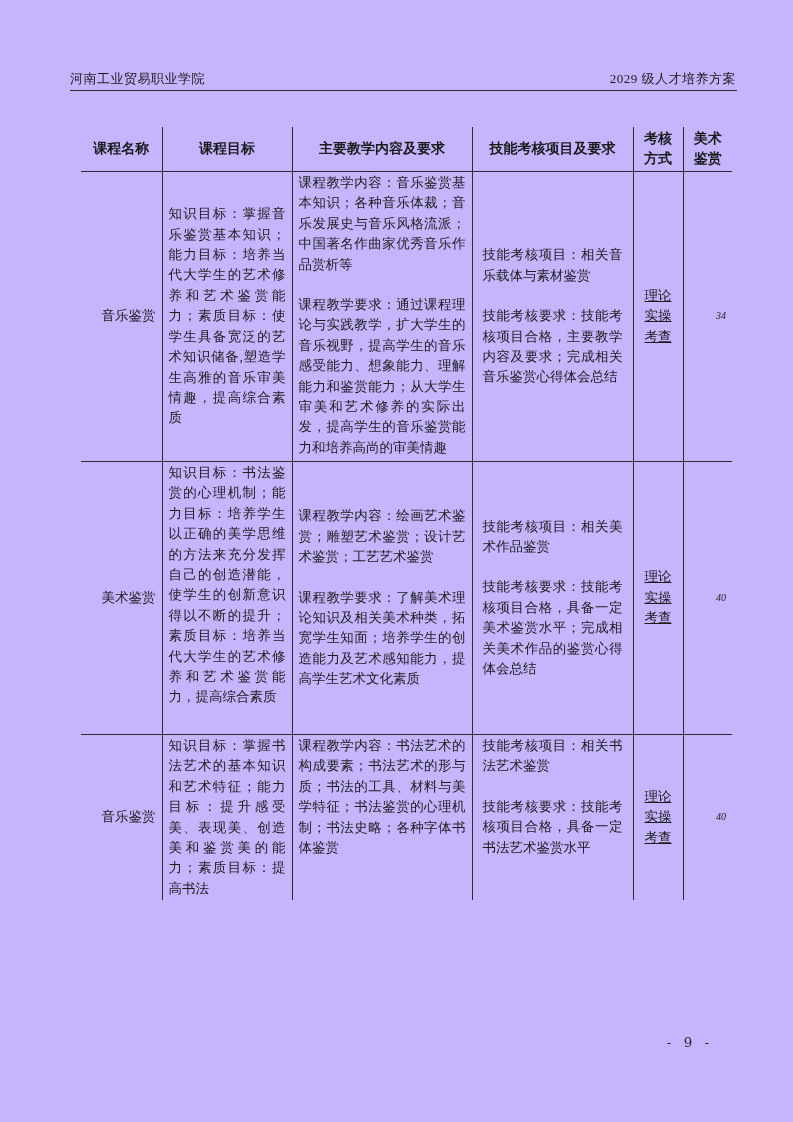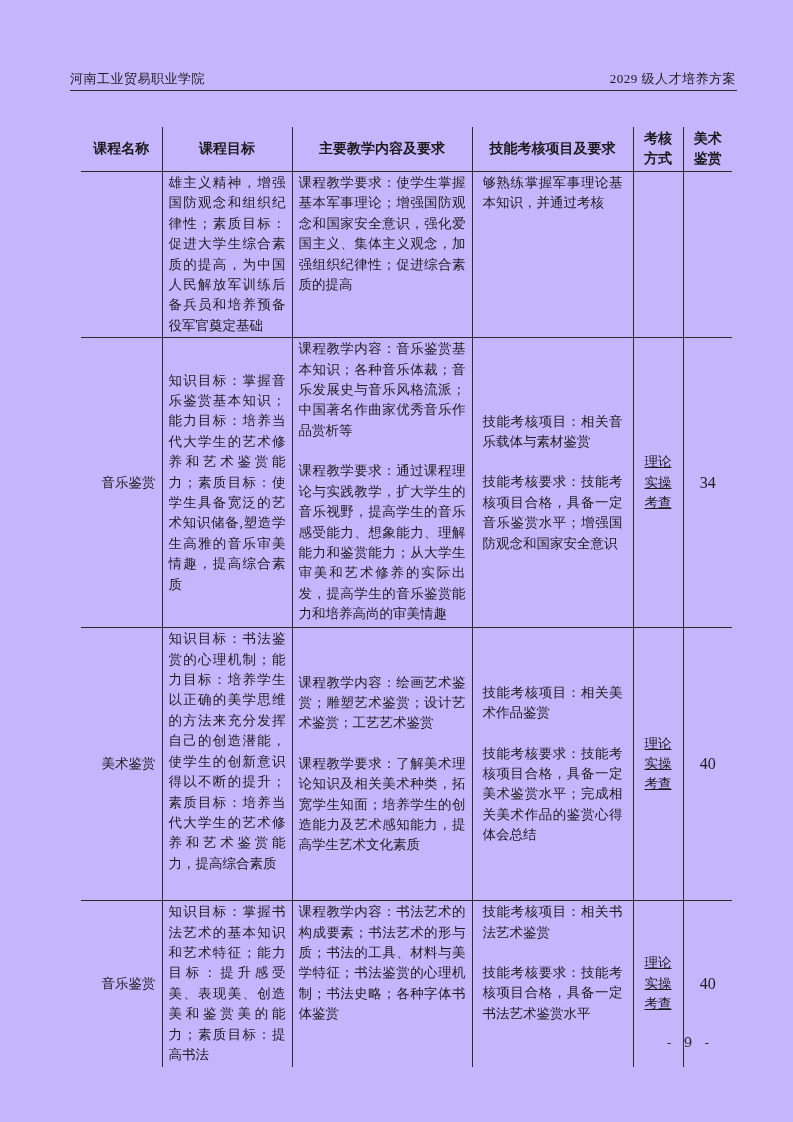--- a/index.html
+++ b/index.html
@@ -105,20 +105,6 @@
     </thead>
     <tbody>
 
-      <tr class="r1">
-        <td class="cell-name v-top"></td>
-        <td class="cell-text v-top">
-          <p>雄主义精神，增强国防观念和组织纪律性；素质目标：促进大学生综合素质的提高，为中国人民解放军训练后备兵员和培养预备役军官奠定基础</p>
-        </td>
-        <td class="cell-text v-top">
-          <p>课程教学要求：使学生掌握基本军事理论；增强国防观念和国家安全意识，强化爱国主义、集体主义观念，加强组织纪律性；促进综合素质的提高</p>
-        </td>
-        <td class="cell-text cell-assess v-top">
-          <p>够熟练掌握军事理论基本知识，并通过考核</p>
-        </td>
-        <td class="cell-method"></td>
-        <td class="cell-hours"></td>
-      </tr>
 
       <tr class="r2">
         <td class="cell-name">音乐鉴赏</td>

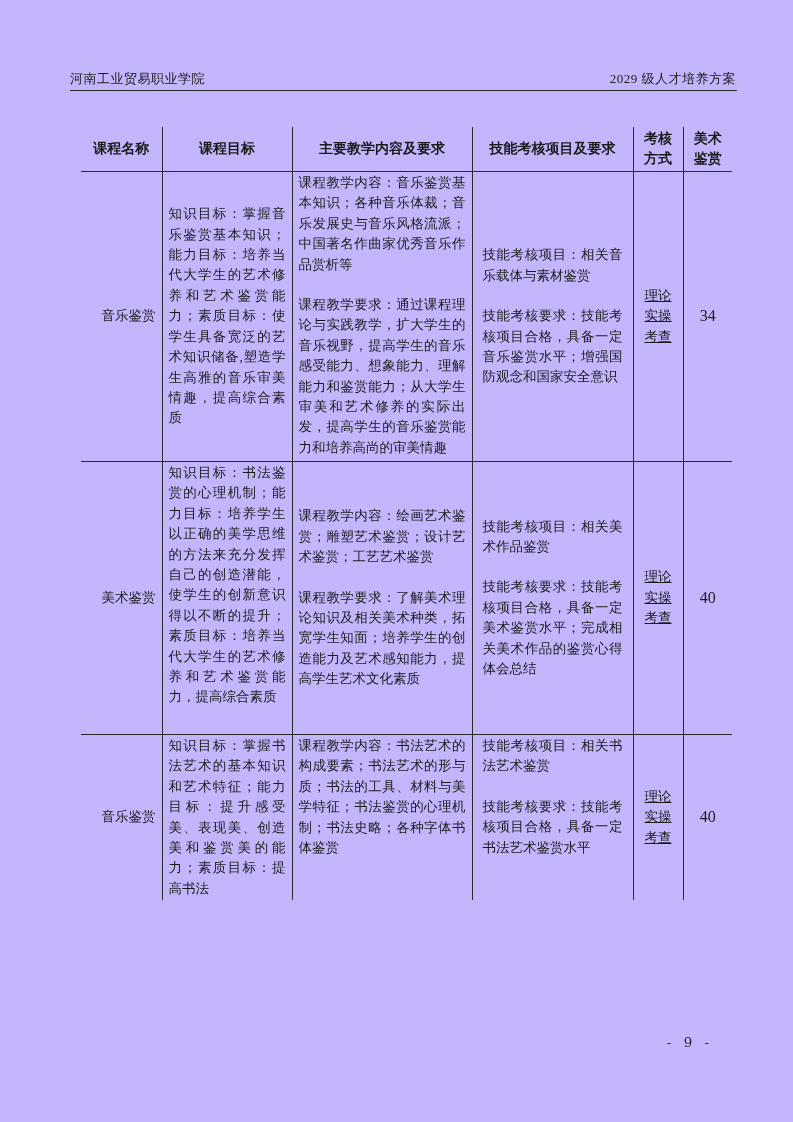--- a/index.html
+++ b/index.html
@@ -117,7 +117,7 @@
         </td>
         <td class="cell-text cell-assess">
           <p>技能考核项目：相关音乐载体与素材鉴赏</p>
-          <p class="gap">技能考核要求：技能考核项目合格，具备一定音乐鉴赏水平；增强国防观念和国家安全意识</p>
+          <p class="gap">技能考核要求：技能考核项目合格，主要教学内容及要求；完成相关音乐鉴赏心得体会总结</p>
         </td>
         <td class="cell-method">
           <div>理论</div>

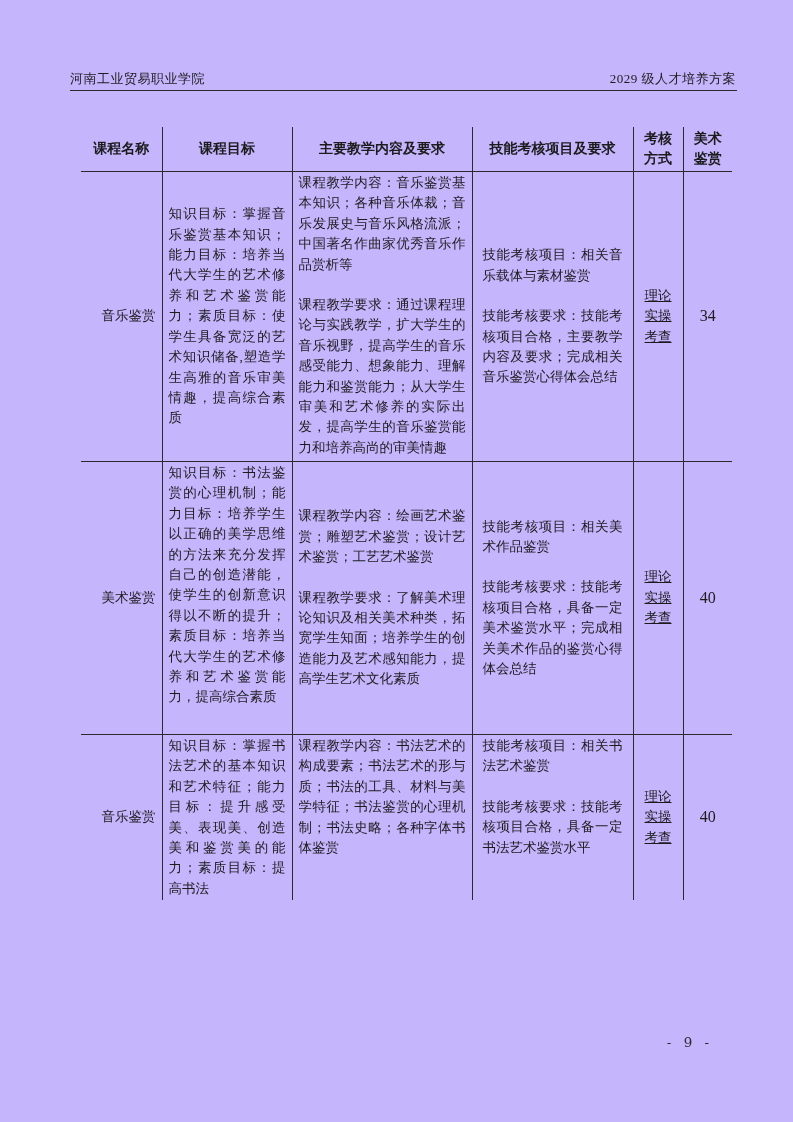--- a/index.html
+++ b/index.html
@@ -55,7 +55,7 @@
   td.cell-text   { text-align: justify; text-justify: inter-character; }
   td.cell-assess { padding: 1px 10px; }
   td.cell-method { text-align: center; padding: 1px 4px; text-decoration: underline; }
-  td.cell-hours  { text-align: center; font-size: 16px; }
+  td.cell-hours  { text-align: right; font-size: 10px; font-style: italic; }
   td.v-top { vertical-align: top; }
 
   td p { margin: 0; }

